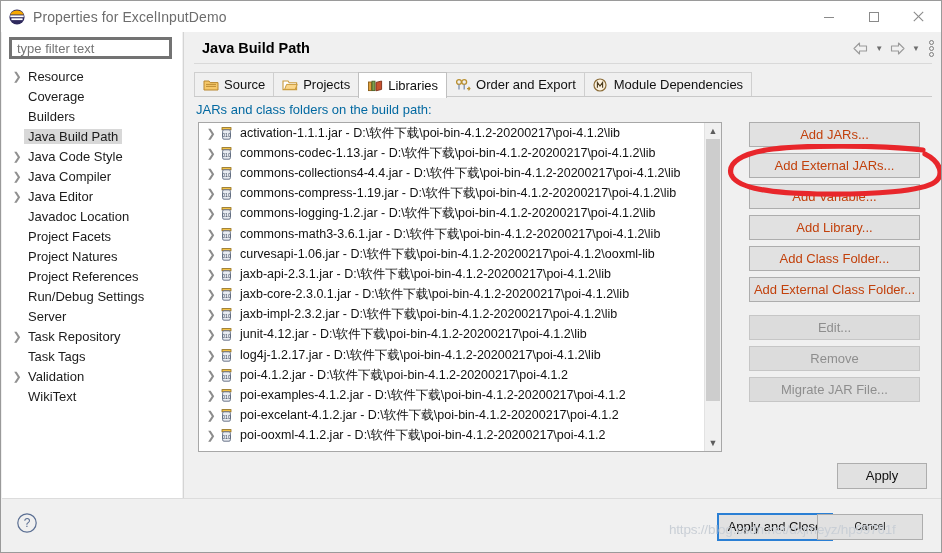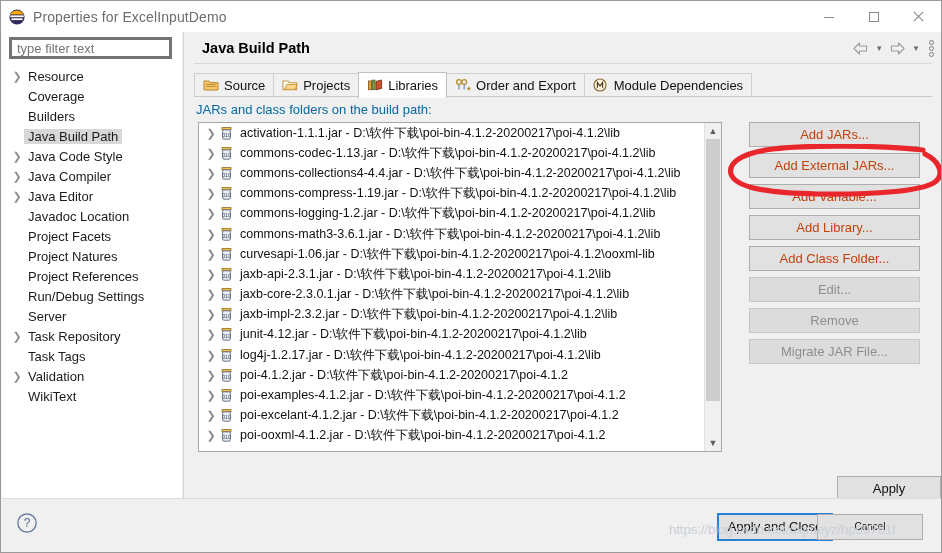--- a/index.html
+++ b/index.html
@@ -102,7 +102,7 @@
   
   #tabbar {
     position: absolute; left: 10px; top: 40px; width: 738px; height: 25px;
-    display: flex; align-items: center;
+    display: flex; align-items: flex-start;
   }
   .tab {
     height: 24px; display: flex; align-items: center;

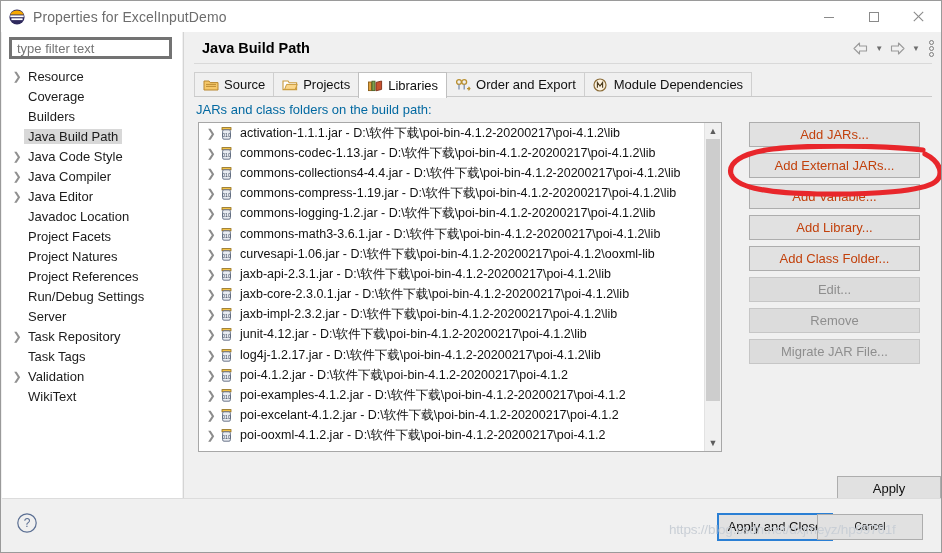--- a/index.html
+++ b/index.html
@@ -603,6 +603,7 @@
         <div class="ebtn">Add Variable...</div>
         <div class="ebtn">Add Library...</div>
         <div class="ebtn">Add Class Folder...</div>
+        <div class="ebtn">Add External Class Folder...</div>
         <div class="ebtn disabled gap-top">Edit...</div>
         <div class="ebtn disabled">Remove</div>
         <div class="ebtn disabled gap-top2">Migrate JAR File...</div>

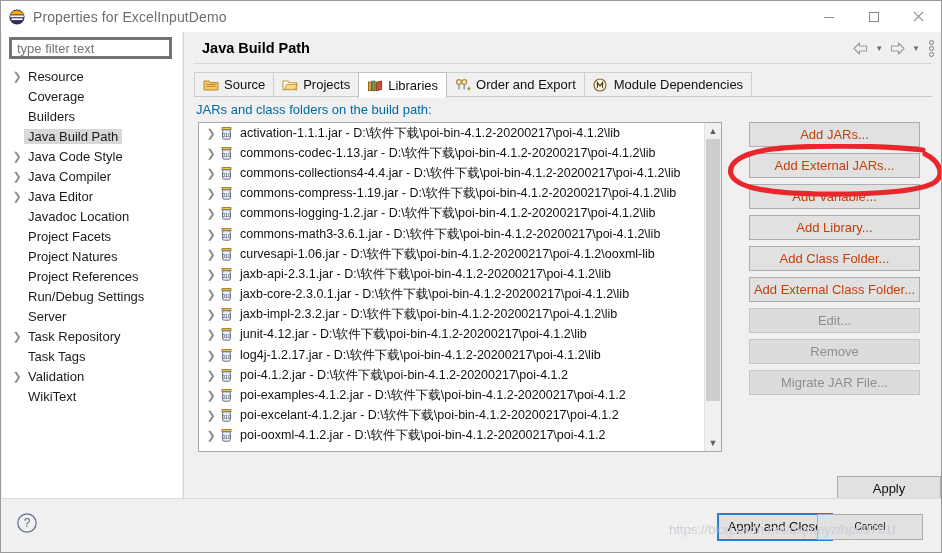--- a/index.html
+++ b/index.html
@@ -174,7 +174,7 @@
     font-family: "Liberation Sans", sans-serif;
   }
   .ebtn.disabled { color: #8e8e8e; background: #dcdcdc; border-color: #c6c6c6; }
-  .ebtn.gap-top { margin-top: 6px; }
+  .ebtn.gap-top { margin-top: 13px; }
   .ebtn.gap-top2 { margin-top: 4px; }
 
   #apply-btn {

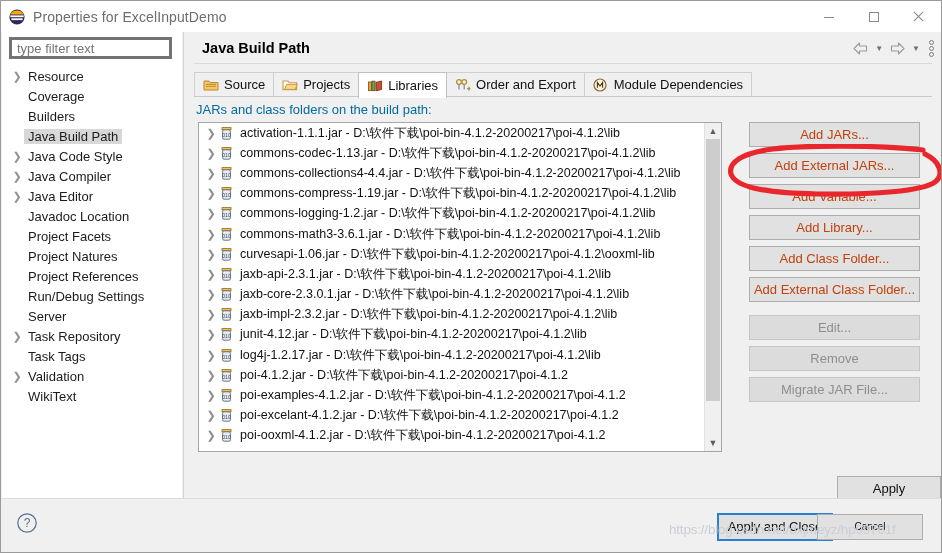--- a/index.html
+++ b/index.html
@@ -179,11 +179,10 @@
 
   #apply-btn {
     position: absolute; left: 653px; top: 431px;
-    width: 104px; height: 26px;
+    width: 90px; height: 26px;
     background: #e1e1e1; border: 1px solid #adadad;
     font-size: 13px; color: #0f0f0f; text-align: center; line-height: 24px;
     box-sizing: border-box;
-    margin-top: 13px;
   }
 
   

